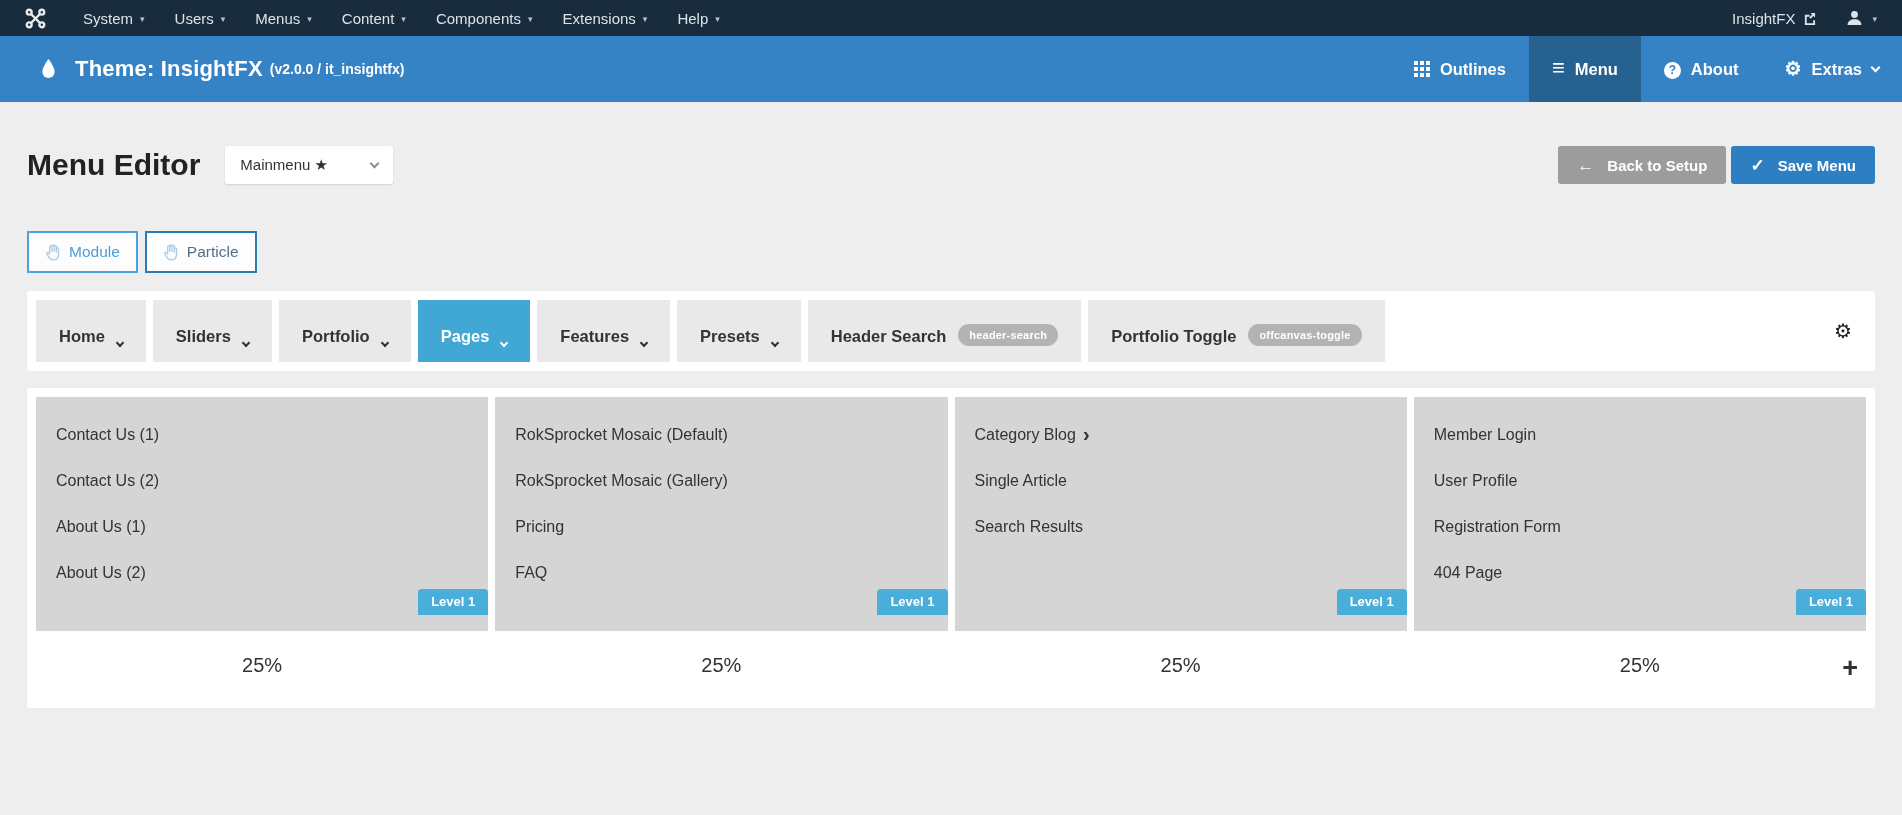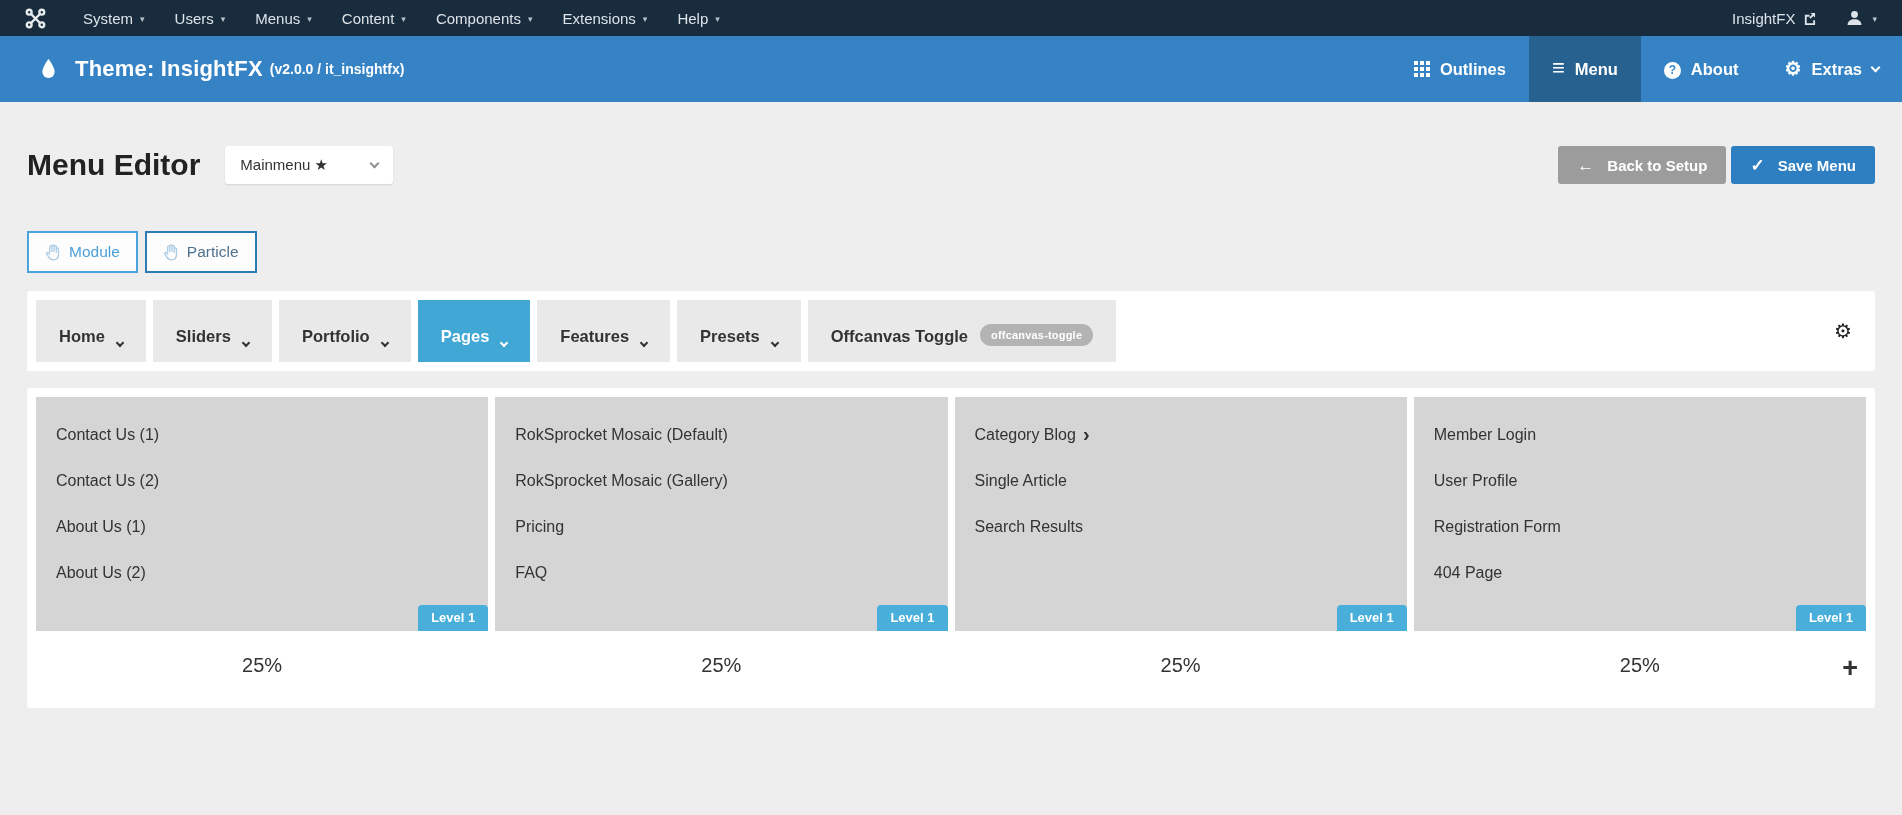--- a/index.html
+++ b/index.html
@@ -250,6 +250,10 @@
         <span class="chev"></span>
       </div>
       <div class="tab">
+        <span>Header Search</span>
+        <span class="tab-badge">header-search</span>
+      </div>
+      <div class="tab">
         <span>Offcanvas Toggle</span>
         <span class="tab-badge">offcanvas-toggle</span>
       </div>

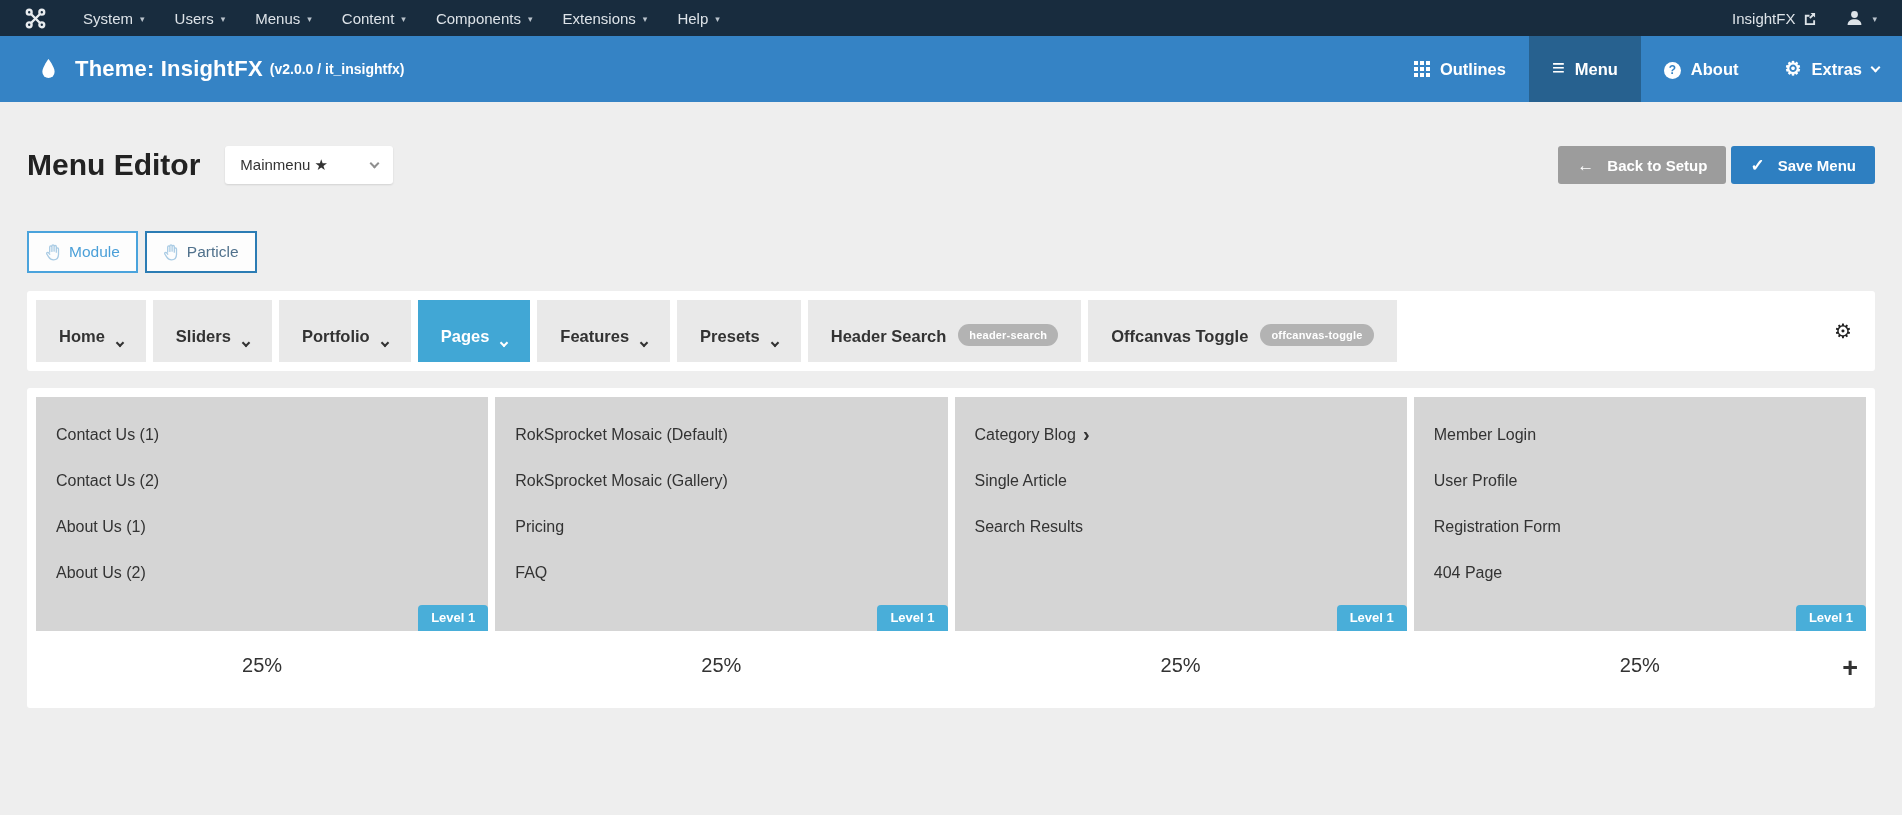--- a/index.html
+++ b/index.html
@@ -254,7 +254,7 @@
         <span class="tab-badge">header-search</span>
       </div>
       <div class="tab">
-        <span>Offcanvas Toggle</span>
+        <span>Portfolio Toggle</span>
         <span class="tab-badge">offcanvas-toggle</span>
       </div>
       <span class="tab-gear gear">⚙</span>

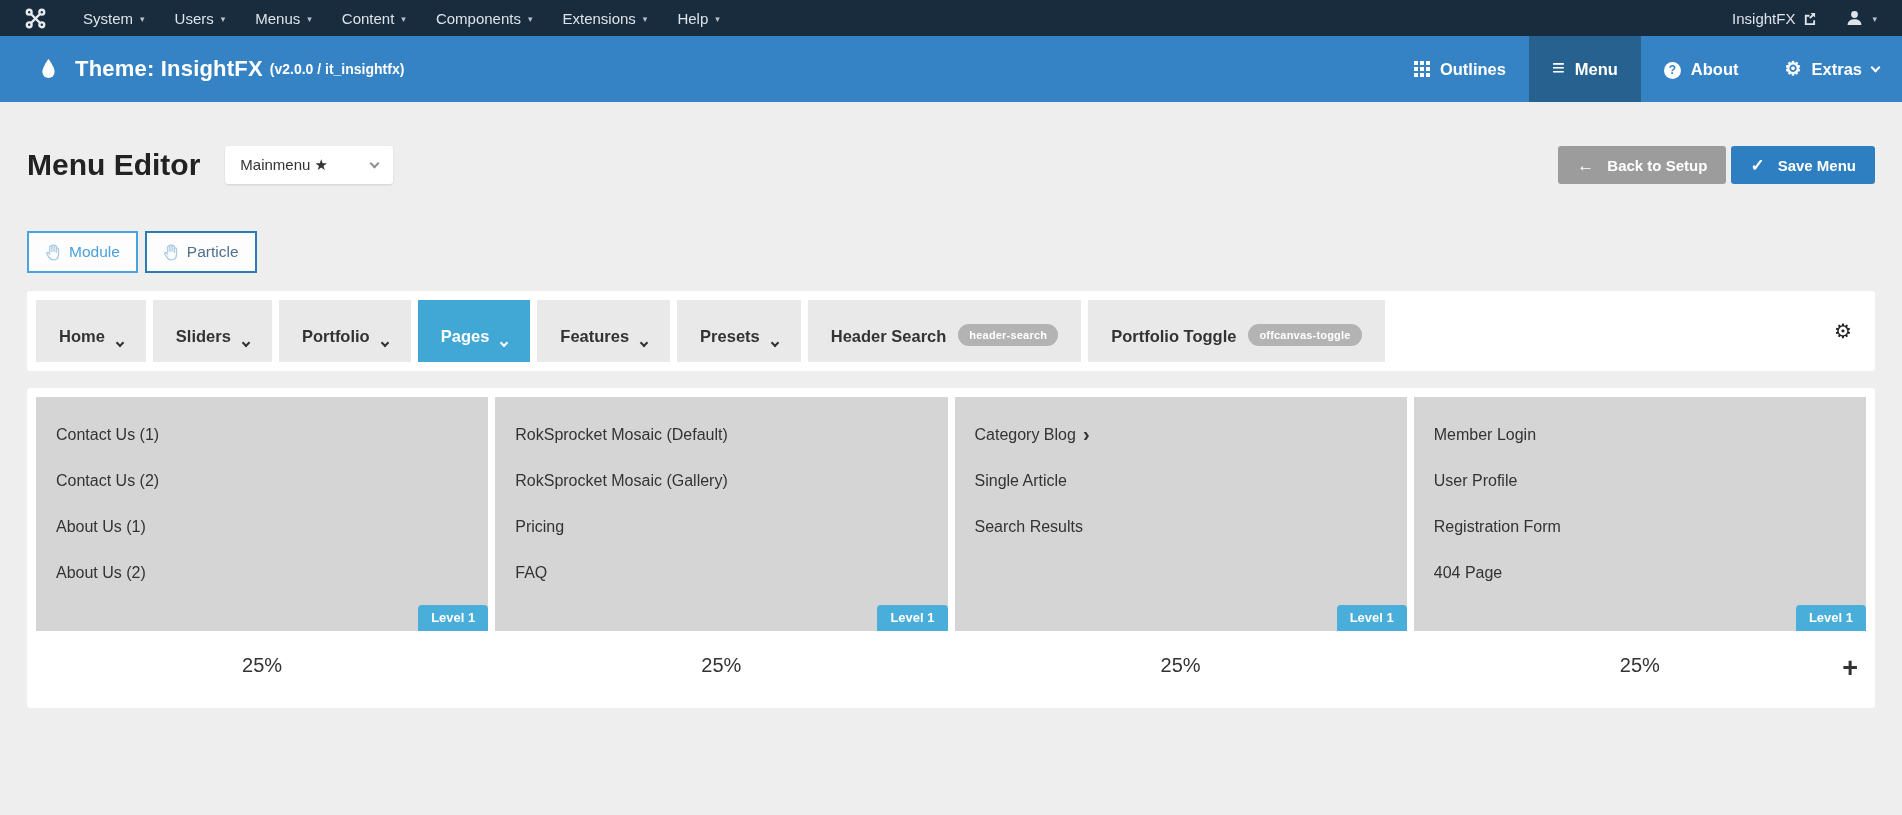--- a/index.html
+++ b/index.html
@@ -71,7 +71,7 @@
   .panel { background:#d5d5d5; height:234px; position:relative; padding:15px 0 0 20px; }
   .pitem { font-size:16px; color:#333; height:46px; display:flex; align-items:center; gap:7px; cursor:pointer; }
   .child-arrow { font-weight:bold; font-size:20px; line-height:1; position:relative; top:-1px; }
-  .level-badge { position:absolute; right:0; bottom:0; background:#49aed9; color:#fff;
+  .level-badge { position:absolute; right:0; bottom:16px; background:#49aed9; color:#fff;
     font-size:13px; font-weight:bold; padding:5px 13px 6px; border-radius:4px 4px 0 0; }
   .pct { height:68px; display:flex; align-items:center; justify-content:center;
     font-size:20px; color:#333; }

